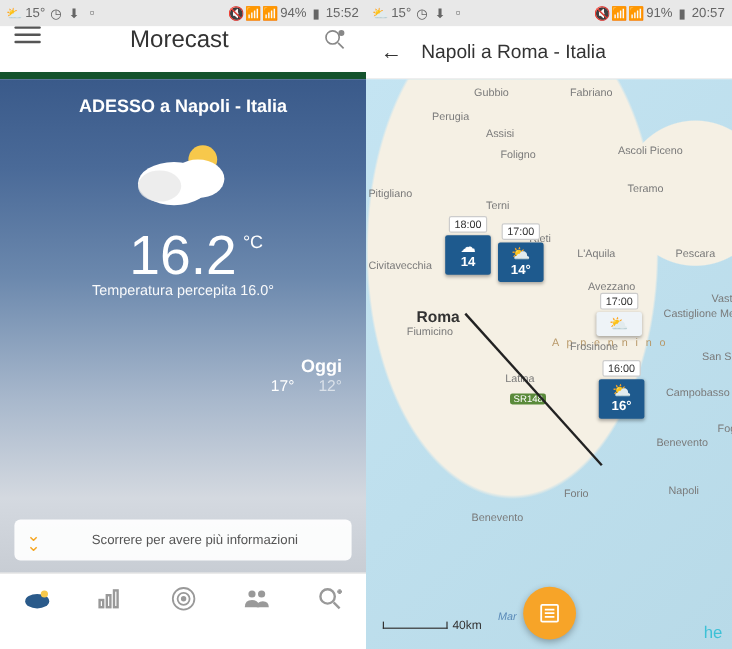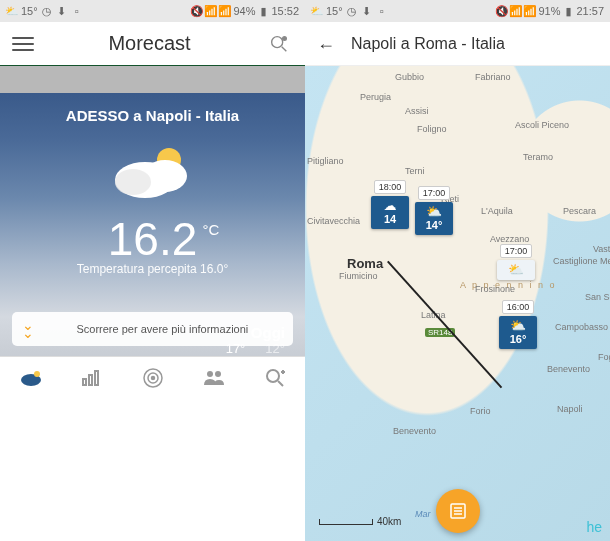--- a/index.html
+++ b/index.html
@@ -172,7 +172,7 @@
    <span class="sb-icon">📶</span>
    <span>91%</span>
    <span class="sb-icon">▮</span>
-   <span>21:57</span>
+   <span>20:57</span>
   </div>
  </div>
  <div class="topbar2">

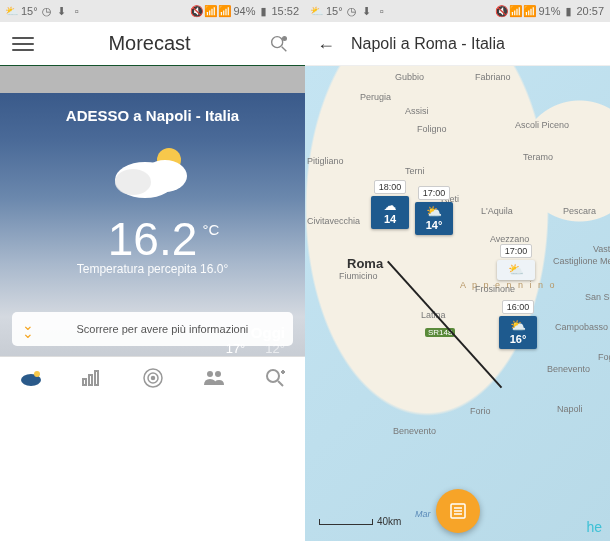--- a/index.html
+++ b/index.html
@@ -9,7 +9,7 @@
 .sb-left{display:flex;gap:3px;align-items:center}
 .sb-right{display:flex;gap:2px;align-items:center}
 .sb-icon{width:12px;height:12px;display:inline-flex;align-items:center;justify-content:center}
-.topbar{height:44px;background:#fff;display:flex;align-items:center;padding:0 12px;border-bottom:1px solid #14532d}
+.topbar{height:44px;background:#fff;display:flex;align-items:flex-start;padding:0 12px;border-bottom:6px solid #14532d}
 .hamburger{display:flex;flex-direction:column;gap:4px;cursor:pointer}
 .hamburger span{width:22px;height:2px;background:#555;border-radius:1px}
 .app-title{flex:1;text-align:center;font-size:20px;color:#333;font-weight:400}

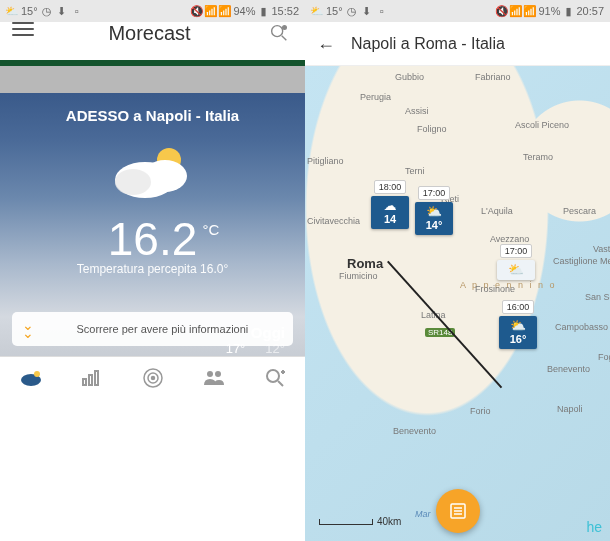--- a/index.html
+++ b/index.html
@@ -28,7 +28,7 @@
 .scroll-hint{position:absolute;bottom:10px;left:12px;right:12px;height:34px;background:rgba(255,255,255,0.92);border-radius:5px;display:flex;align-items:center;padding:0 10px;color:#2a4a78;font-size:11px}
 .scroll-hint .chev{color:#f5a623;margin-right:8px;font-size:14px;line-height:0.6}
 .scroll-hint .txt{flex:1;text-align:center;color:#555}
-.weather-area{height:290px;position:relative;display:flex;flex-direction:column}
+.weather-area{height:411px;position:relative;display:flex;flex-direction:row}
 .bottom-nav{height:42px;background:#fff;border-top:1px solid #ddd;display:flex;align-items:center;justify-content:space-around}
 .nav-item{width:36px;height:30px;display:flex;align-items:center;justify-content:center;color:#888}
 .nav-item.active{color:#2a5a8a}

